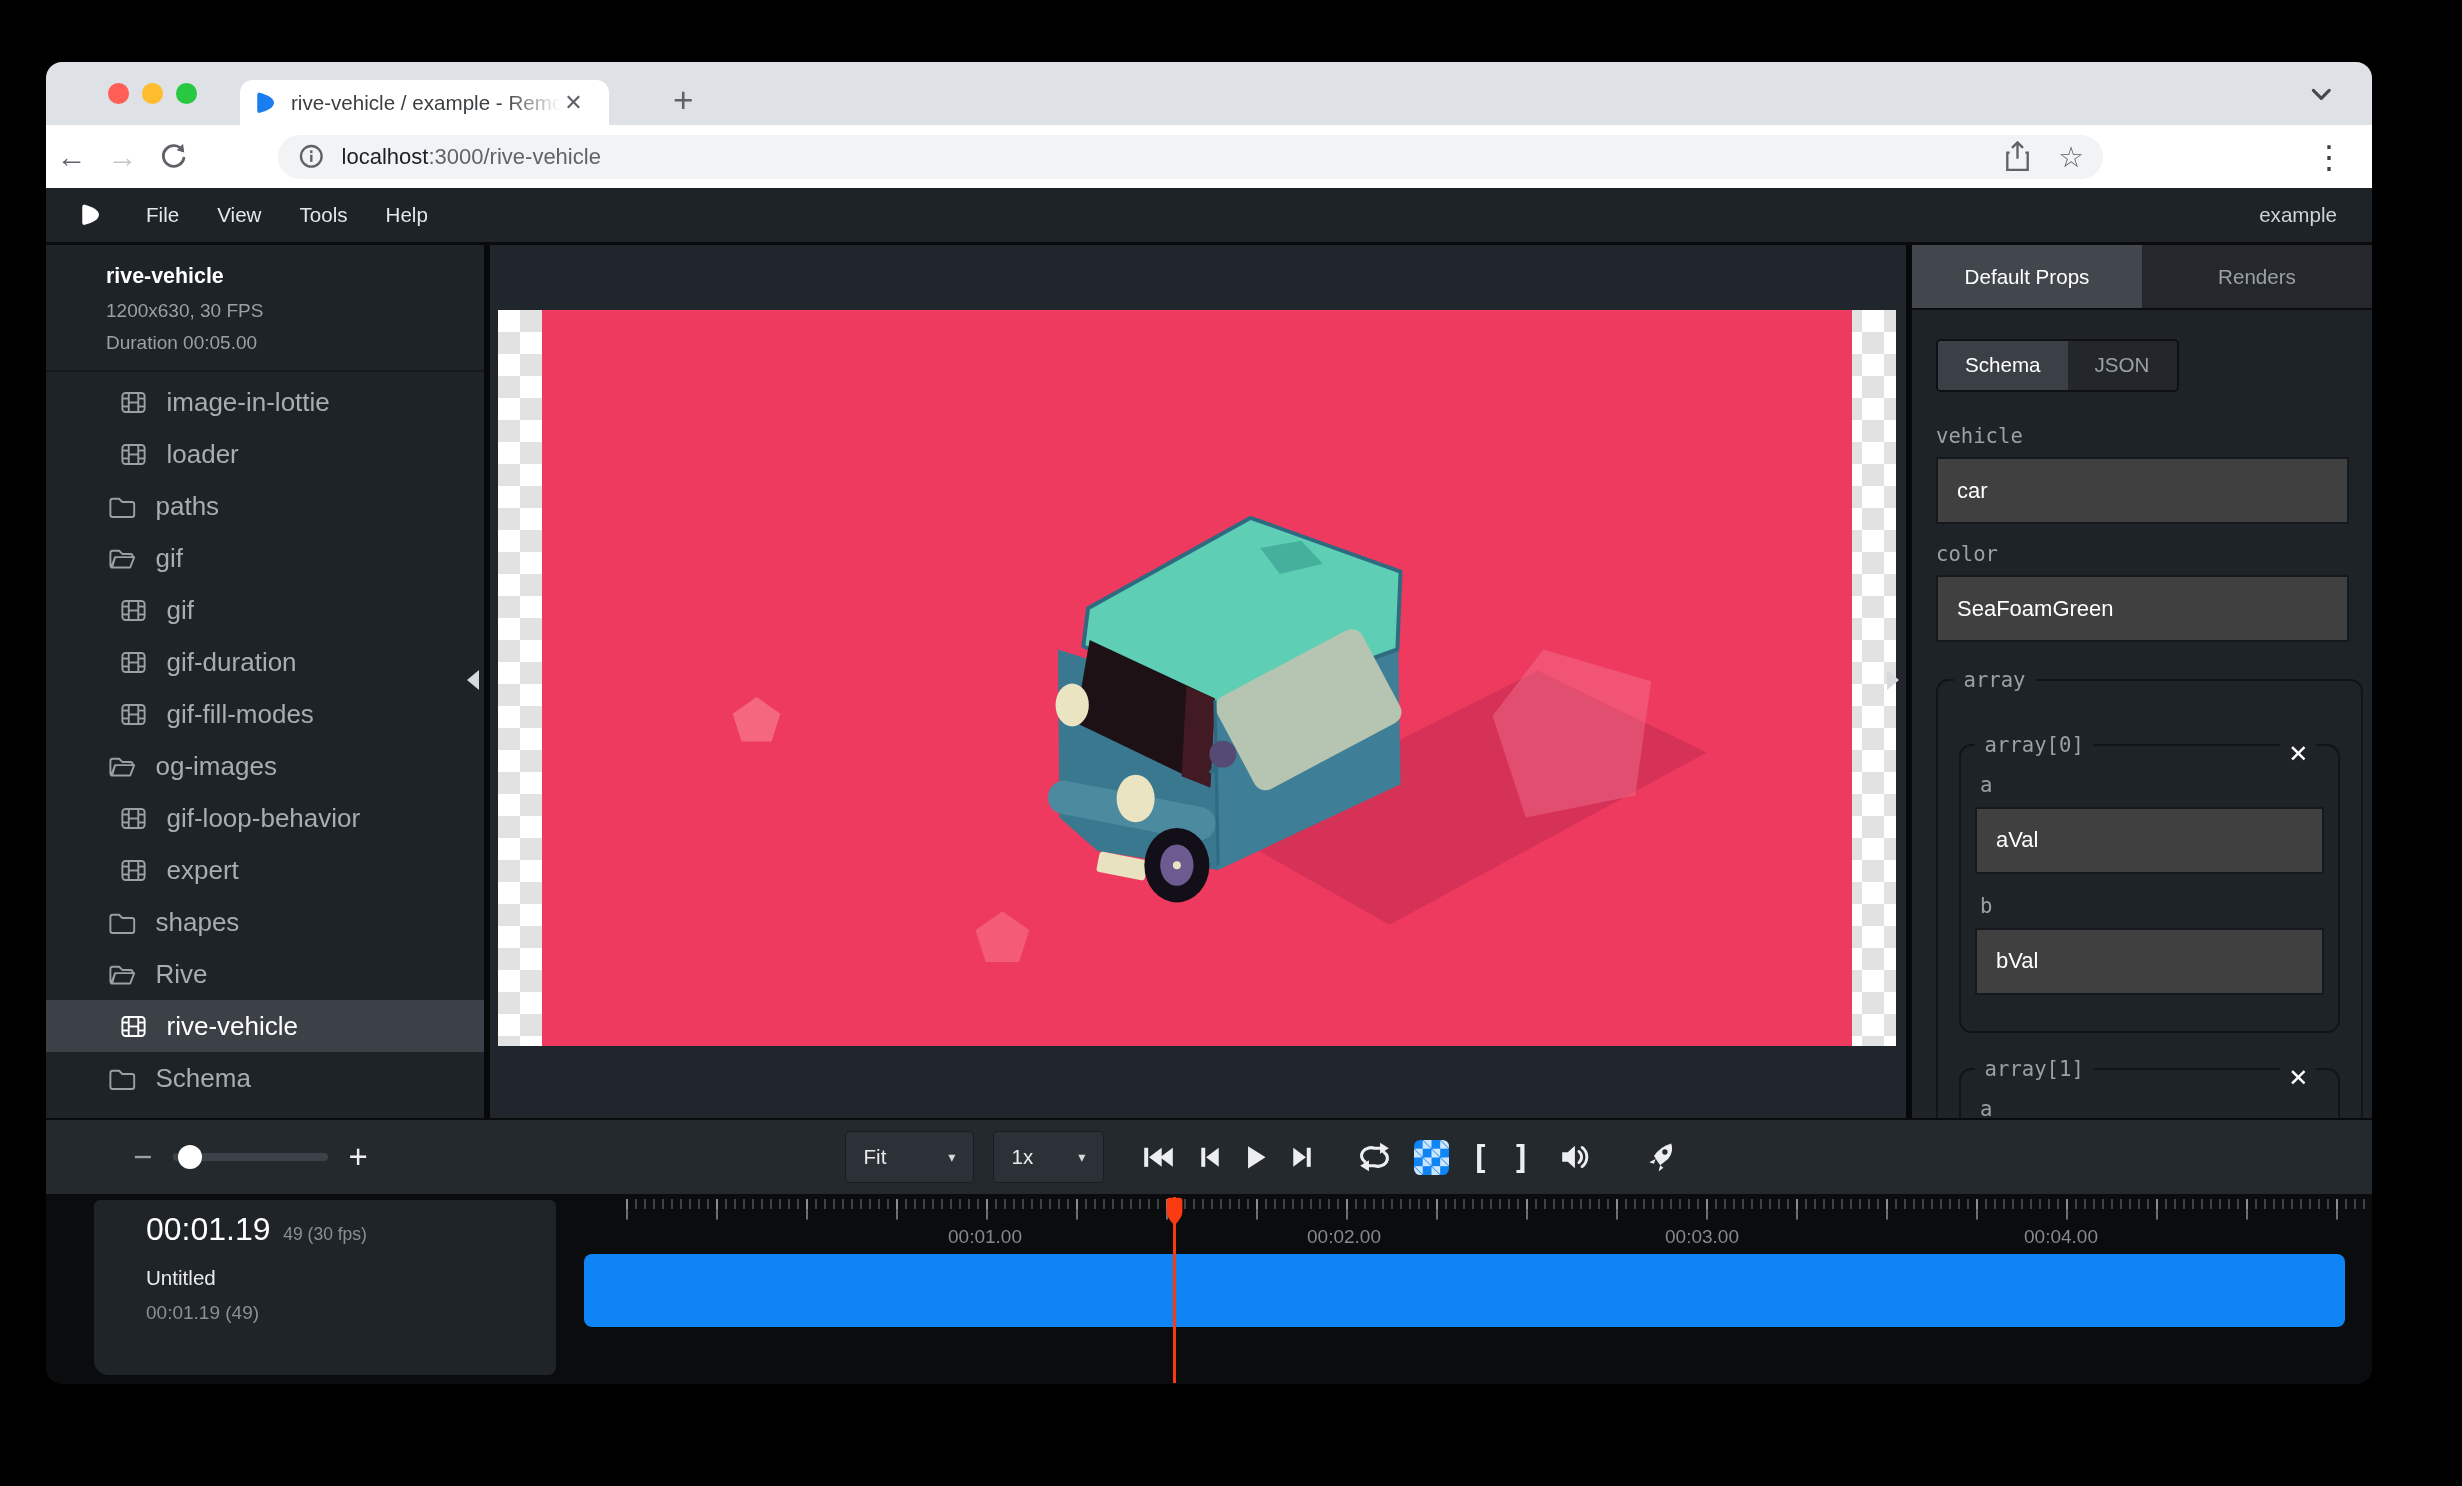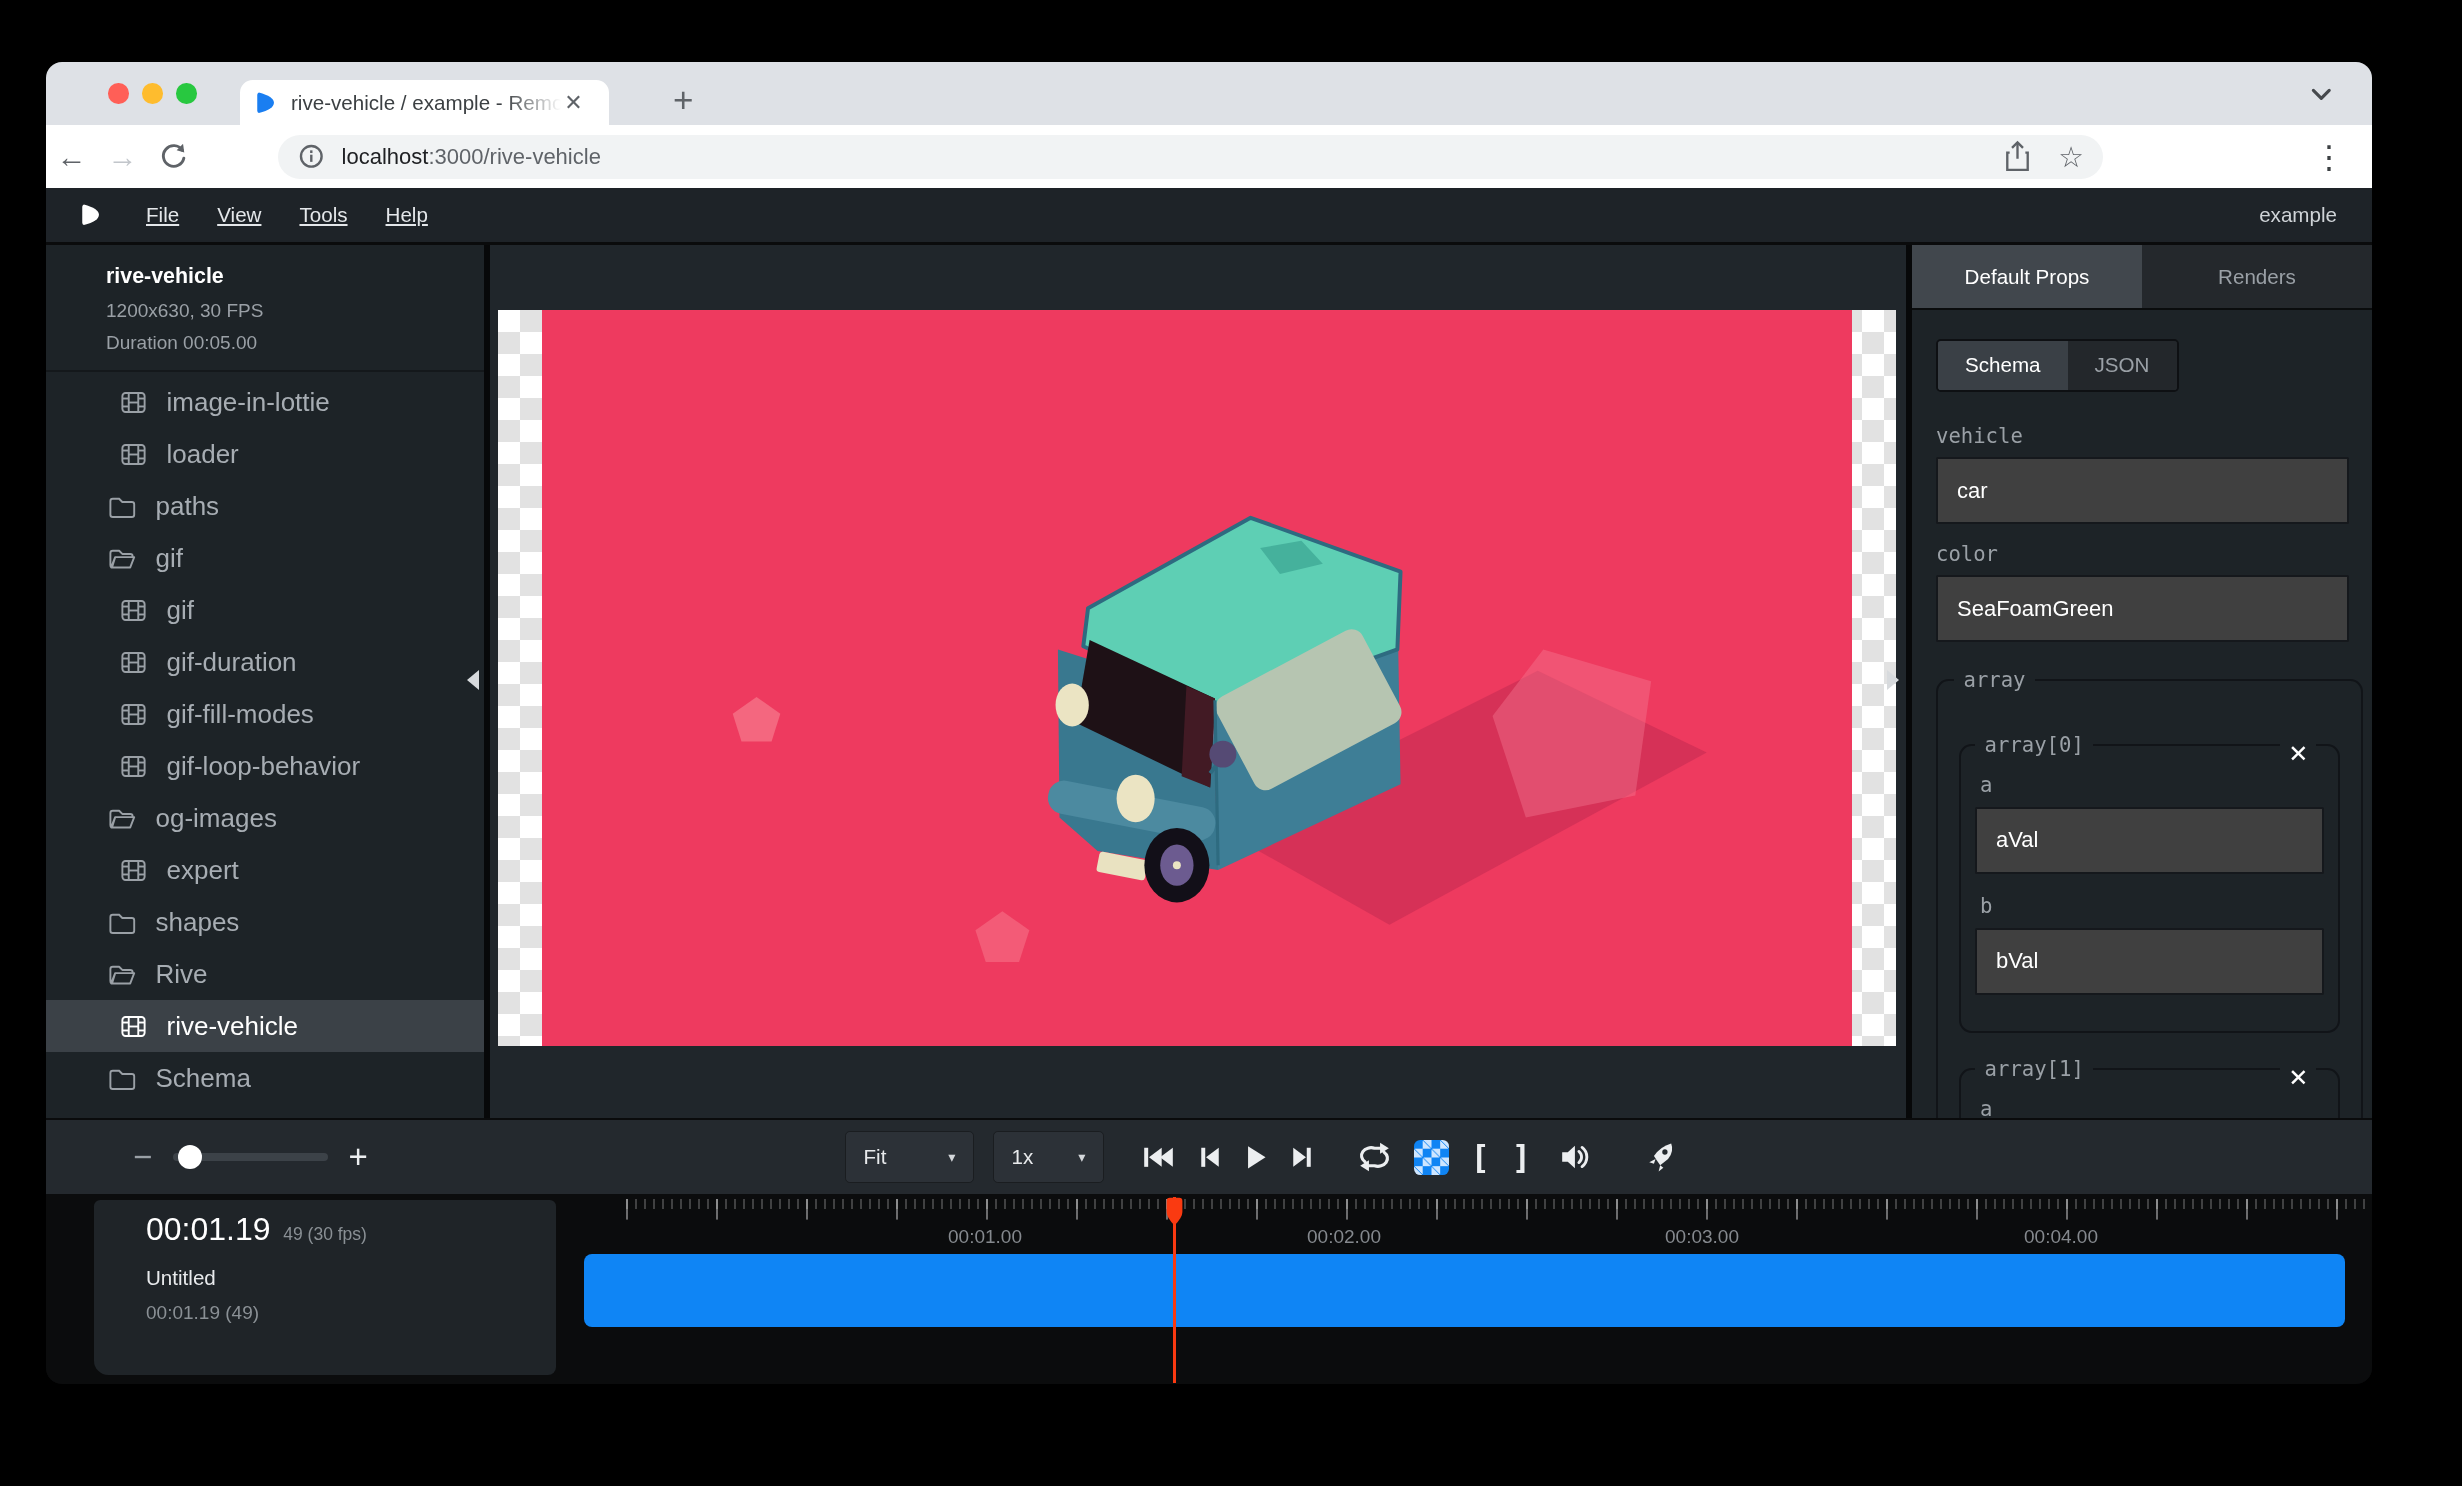--- a/index.html
+++ b/index.html
@@ -30,7 +30,7 @@
   
   .menubar { height:57px; background:#1e2328; display:flex; align-items:center; border-bottom:3.2px solid #0a0b0c; }
   .menubar .logo { margin-left:33px; margin-right:24px; }
-  .menu-item { font-size:20.6px; color:#e4e7ea; padding:0 19px;text-decoration:underline; }
+  .menu-item { font-size:20.6px; color:#e4e7ea; padding:0 19px; }
   .menubar-right { margin-left:auto; margin-right:35px; font-size:20.6px; color:#cfd3d7; }
 
   

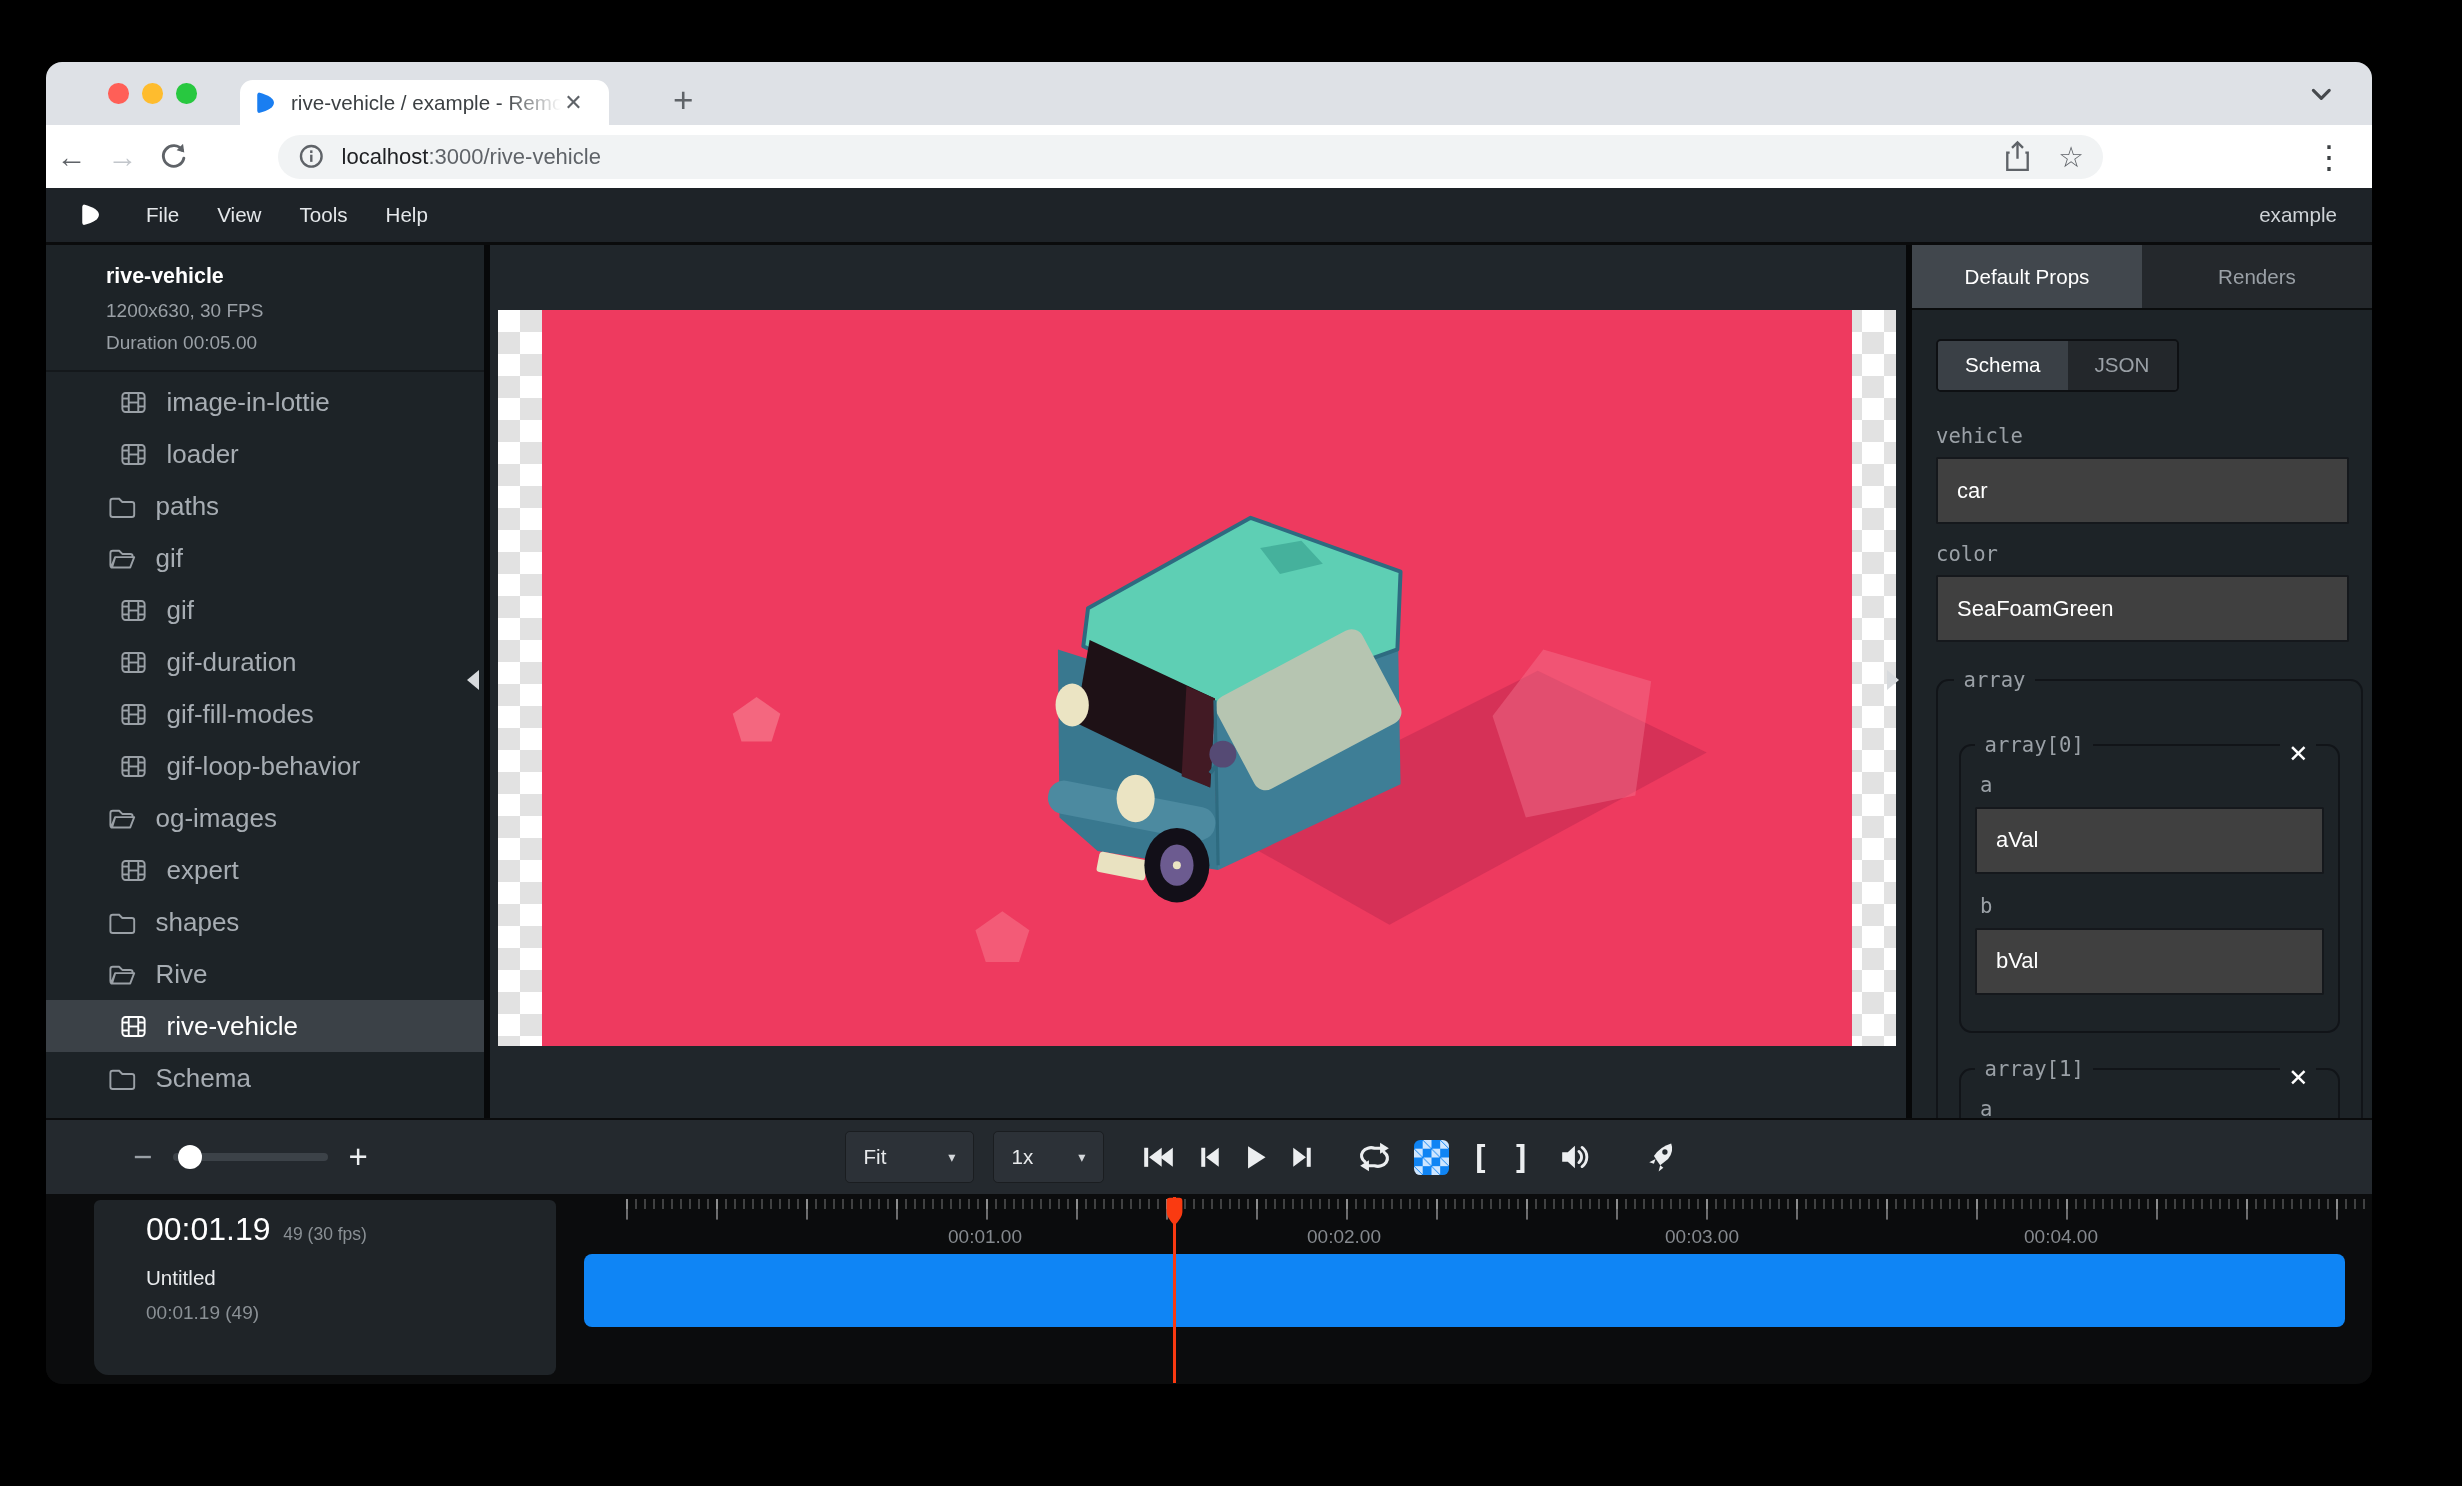--- a/index.html
+++ b/index.html
@@ -274,21 +274,6 @@
             </span>
             <span>gif-fill-modes</span>
           </div>
-        <div class="row d1">
-            <span class="ic">
-              <svg width="27" height="27" viewBox="0 0 34 34">
-                <rect x="3" y="5" width="28" height="24" rx="4" class="icon-stroke"></rect>
-                <line x1="11" y1="5" x2="11" y2="29" class="icon-stroke"></line>
-                <line x1="23" y1="5" x2="23" y2="29" class="icon-stroke"></line>
-                <line x1="11" y1="17" x2="23" y2="17" class="icon-stroke"></line>
-                <line x1="3" y1="12" x2="11" y2="12" class="icon-stroke"></line>
-                <line x1="3" y1="22" x2="11" y2="22" class="icon-stroke"></line>
-                <line x1="23" y1="12" x2="31" y2="12" class="icon-stroke"></line>
-                <line x1="23" y1="22" x2="31" y2="22" class="icon-stroke"></line>
-              </svg>
-            </span>
-            <span>gif-loop-behavior</span>
-          </div>
         <div class="row d0">
             <span class="ic">
               <svg width="28.6" height="25.4" viewBox="0 0 36 32">
@@ -296,6 +281,21 @@
               </svg>
             </span>
             <span>og-images</span>
+          </div>
+        <div class="row d1">
+            <span class="ic">
+              <svg width="27" height="27" viewBox="0 0 34 34">
+                <rect x="3" y="5" width="28" height="24" rx="4" class="icon-stroke"></rect>
+                <line x1="11" y1="5" x2="11" y2="29" class="icon-stroke"></line>
+                <line x1="23" y1="5" x2="23" y2="29" class="icon-stroke"></line>
+                <line x1="11" y1="17" x2="23" y2="17" class="icon-stroke"></line>
+                <line x1="3" y1="12" x2="11" y2="12" class="icon-stroke"></line>
+                <line x1="3" y1="22" x2="11" y2="22" class="icon-stroke"></line>
+                <line x1="23" y1="12" x2="31" y2="12" class="icon-stroke"></line>
+                <line x1="23" y1="22" x2="31" y2="22" class="icon-stroke"></line>
+              </svg>
+            </span>
+            <span>gif-loop-behavior</span>
           </div>
         <div class="row d1">
             <span class="ic">

